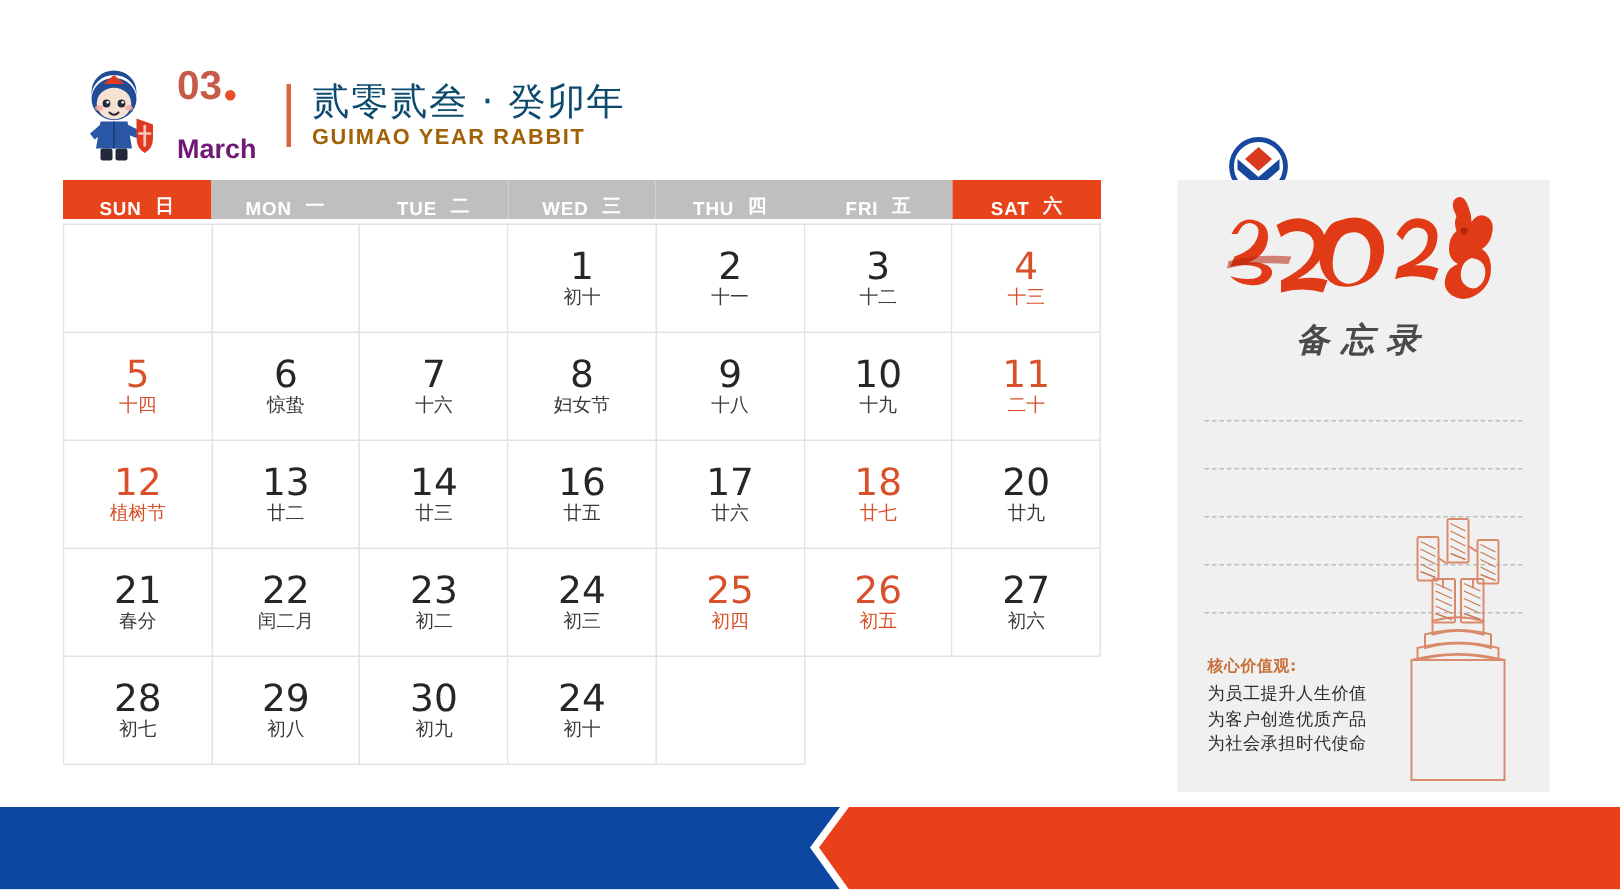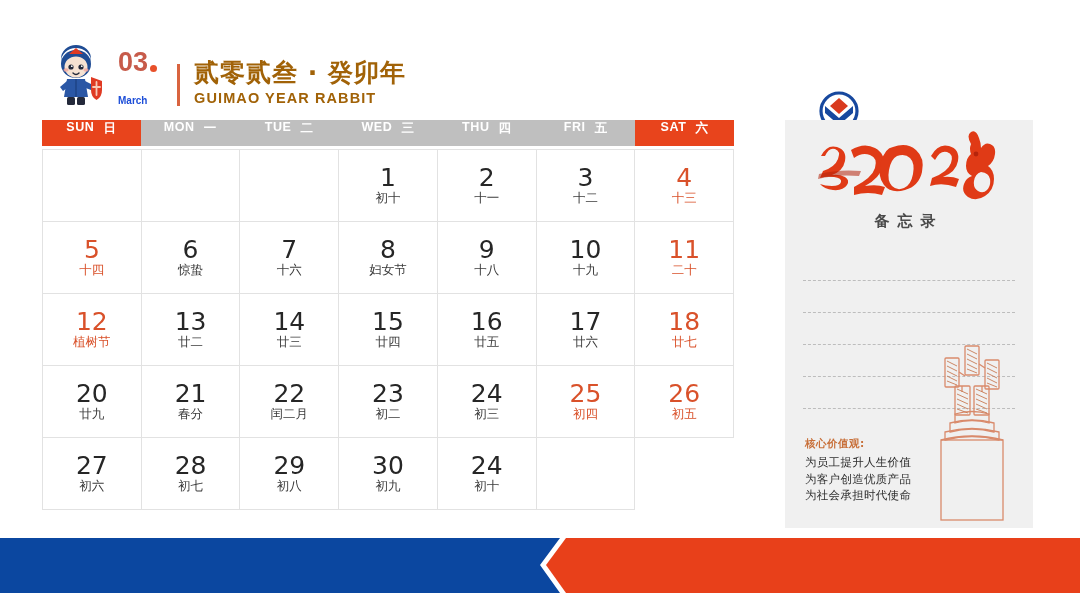--- a/index.html
+++ b/index.html
@@ -14,7 +14,7 @@
   
   #header { position:absolute; left:0; top:38px; width:1080px; height:76px; }
 
-  #brand-block { position:absolute; left:50px; top:6px; display:flex; align-items:flex-end; }
+  #brand-block { position:absolute; left:50px; top:6px; display:flex; align-items:center; }
 
   .mascot { width:60px; height:62px; position:relative; flex:0 0 auto; }
 

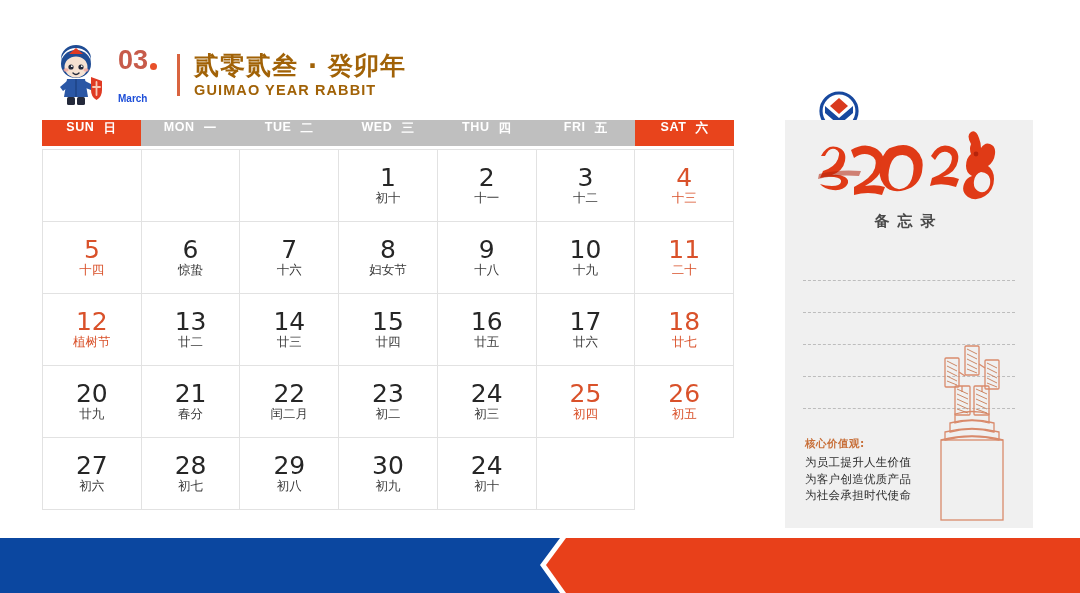--- a/index.html
+++ b/index.html
@@ -28,7 +28,7 @@
 
   #cn-block { display:flex; flex-direction:column; justify-content:center; }
   #cn-title {
-    font-size:25px; font-weight:700; color:#a16207;
+    font-size:25px; font-weight:400; color:#0c4a6e;
     letter-spacing:1px; line-height:1.15;
     font-family:"DejaVu Sans","Liberation Sans",sans-serif;
   }

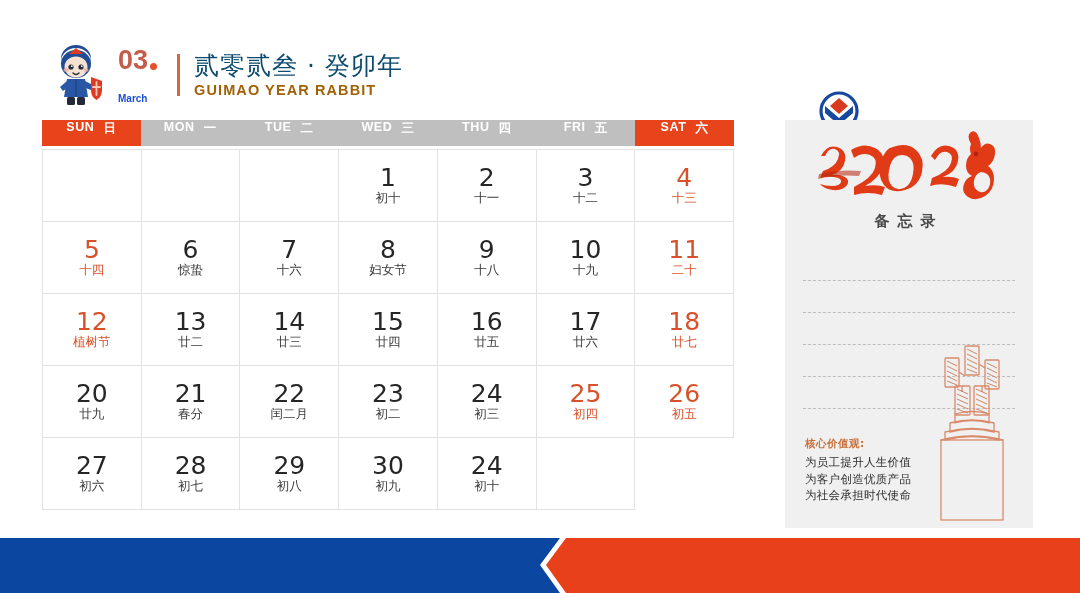--- a/index.html
+++ b/index.html
@@ -22,7 +22,7 @@
   #month-num-row { display:flex; align-items:flex-start; }
   #month-num { font-size:27px; font-weight:700; color:#C75B4A; letter-spacing:0px; line-height:1; }
   #month-dot { width:7px; height:7px; border-radius:50%; background:#E8502A; margin-left:2px; margin-top:16px; }
-  #month-name { font-size:10px; font-weight:700; color:#1d4ed8; line-height:1.1; margin-top:19px; }
+  #month-name { font-size:18px; font-weight:700; color:#701a75; line-height:1.1; margin-top:19px; }
 
   #divider-bar { width:3px; height:42px; background:#D9643F; margin-left:20px; margin-right:14px; }
 

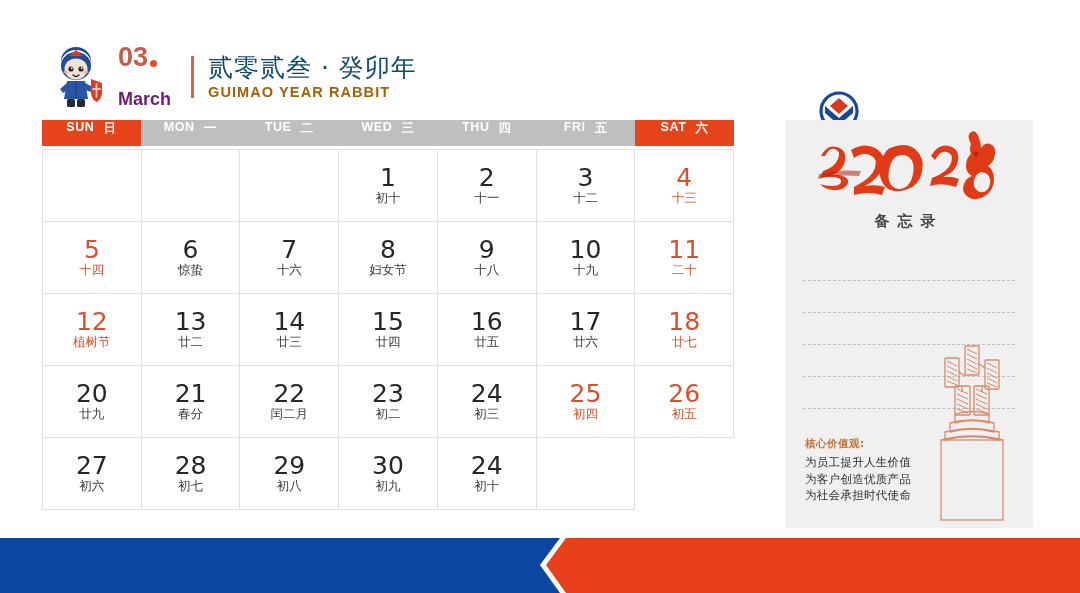--- a/index.html
+++ b/index.html
@@ -53,7 +53,7 @@
   #calendar { position:absolute; left:42px; top:120px; width:692px; }
 
   #weekday-row { display:grid; grid-template-columns:repeat(7,1fr); height:26px; }
-  .wd { display:flex; align-items:flex-start; justify-content:center; gap:9px;
+  .wd { display:flex; align-items:flex-end; justify-content:center; gap:9px;
         background:#BFBFBF; color:#ffffff; font-size:12.5px; font-weight:700; letter-spacing:.6px; }
   .wd .cn { font-family:"DejaVu Sans","Liberation Sans",sans-serif; font-size:12.5px; }
   .wd.weekend { background:#E8441C; }

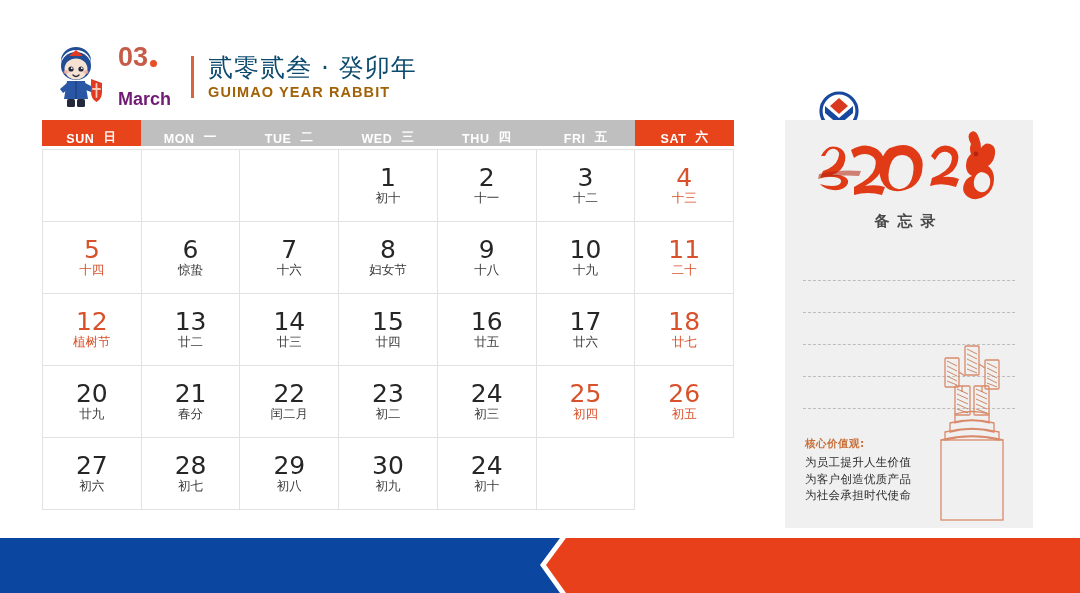--- a/index.html
+++ b/index.html
@@ -76,8 +76,8 @@
 
   #memo-year { position:absolute; left:0; top:10px; width:248px; height:78px; }
   #memo-title { position:absolute; left:0; top:92px; width:248px; text-align:center;
-                font-size:15px; font-weight:700; color:#4A4A4A; letter-spacing:8px;
-                font-family:"DejaVu Sans","Liberation Sans",sans-serif; }
+                font-size:22px; font-weight:700; color:#4A4A4A; letter-spacing:8px;
+                font-family:"DejaVu Sans","Liberation Sans",sans-serif;font-style:italic; }
 
   .memo-line { position:absolute; left:18px; width:212px; height:0;
                border-top:1px dashed #BDBDBD; }

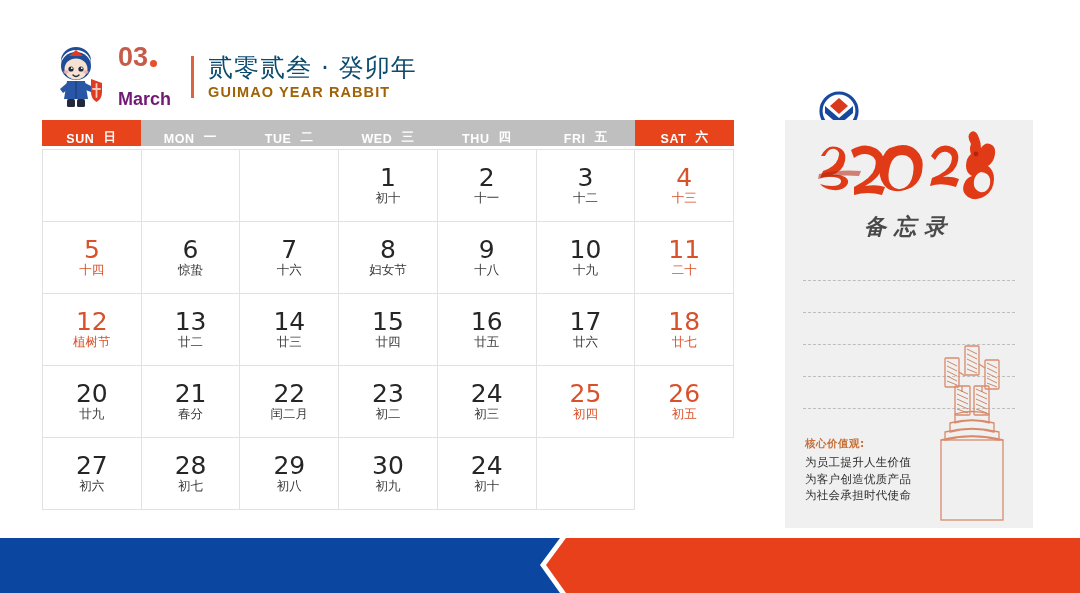--- a/index.html
+++ b/index.html
@@ -244,10 +244,6 @@
         <div class="dlunar">廿三</div>
       </div>
       <div class="cell">
-        <div class="dnum">15</div>
-        <div class="dlunar">廿四</div>
-      </div>
-      <div class="cell">
         <div class="dnum">16</div>
         <div class="dlunar">廿五</div>
       </div>

